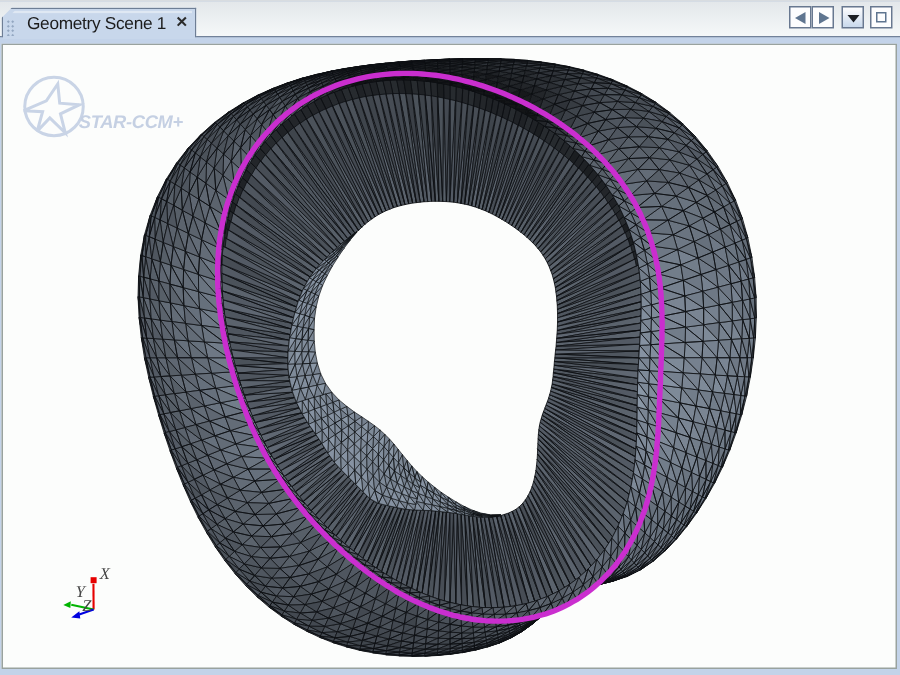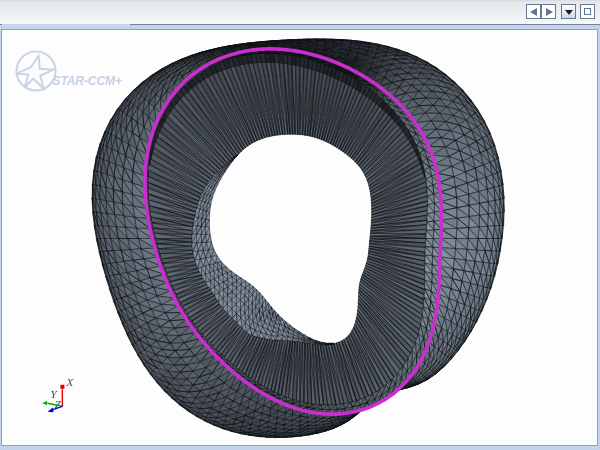--- a/index.html
+++ b/index.html
@@ -117,6 +117,12 @@
   <div id="bar"></div>
   <div id="darkline"></div>
   <div id="bluestrip"></div>
+  <div id="tab">
+      <div class="hl"></div>
+      <div id="dots"></div>
+      <div id="tabtxt">Geometry Scene 1</div>
+      <div id="tabx">✕</div>
+    </div>
   <div id="tabjoin"></div>
   <div class="btn" id="b1">
       <div class="tri"></div>

